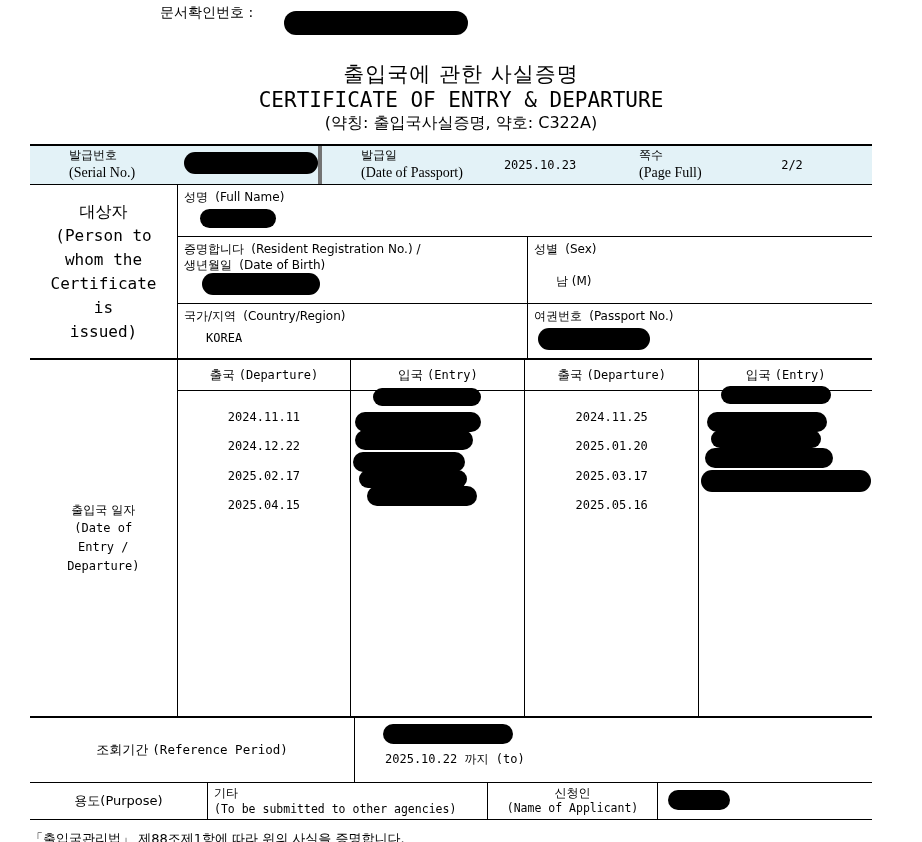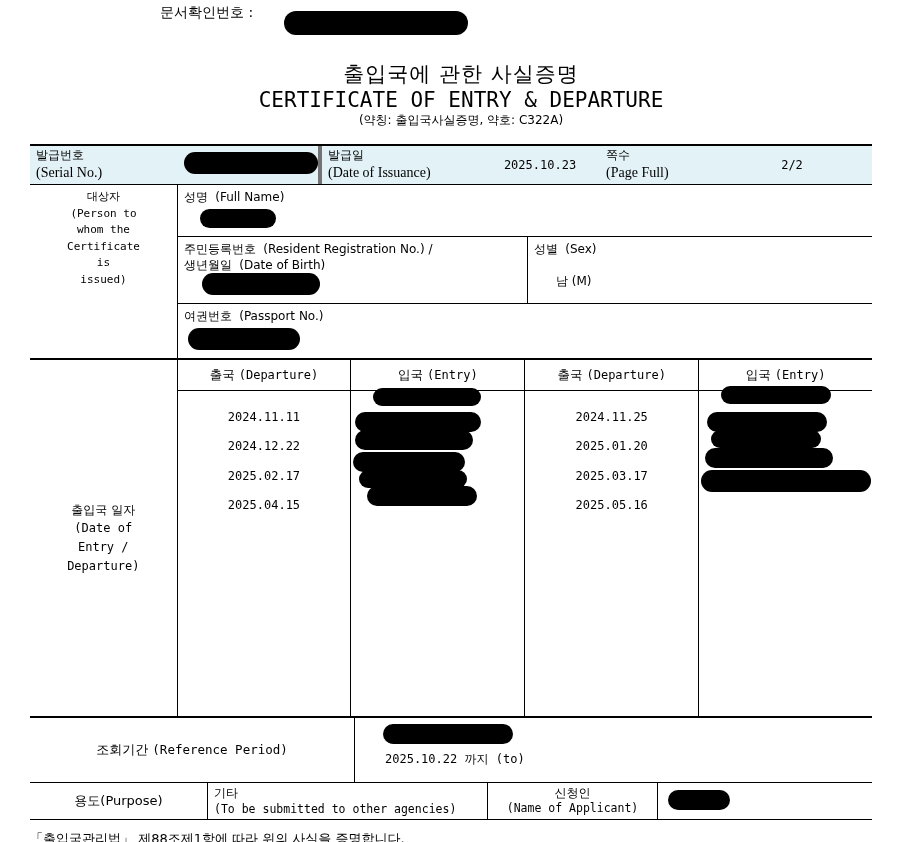--- a/index.html
+++ b/index.html
@@ -66,7 +66,7 @@
     letter-spacing: 0px;
   }
   .title-sub {
-    font-size: 12px;
+    font-size: 16px;
     font-family: "DejaVu Sans", sans-serif;
   }
 

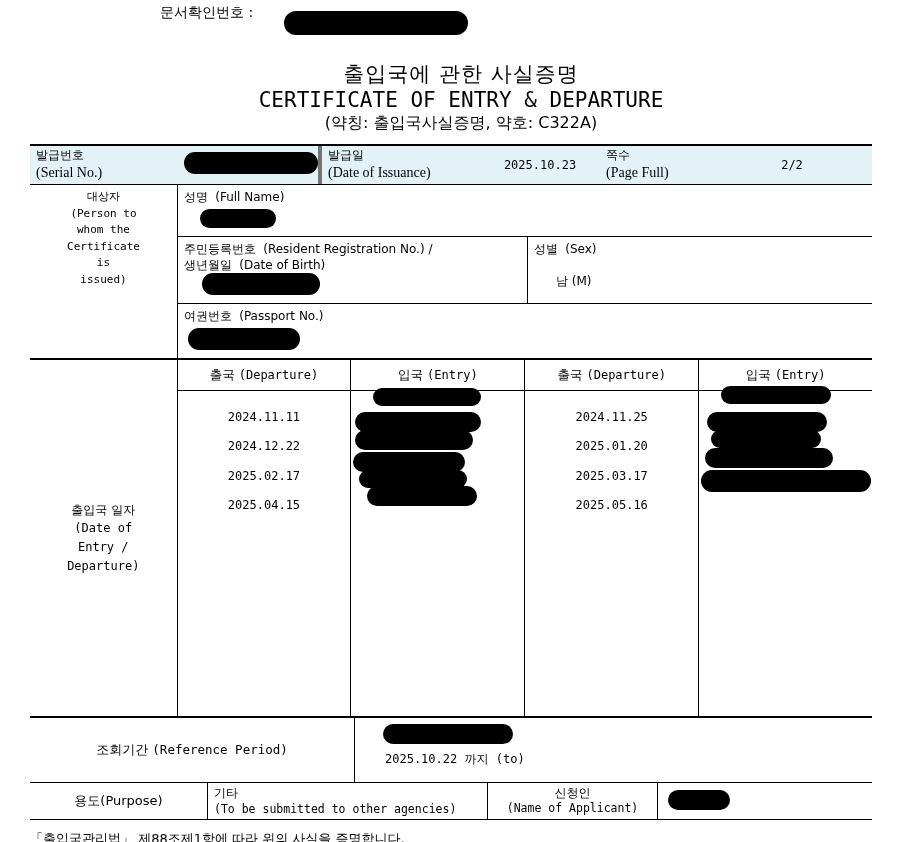--- a/index.html
+++ b/index.html
@@ -100,6 +100,7 @@
     font-family: "DejaVu Sans", sans-serif;
     font-size: 12px;
     line-height: 1.35;
+    margin-left: 33px;
   }
   .lbl2 .en { font-family: Liberation Serif, serif; font-size: 14px; }
   .ctr { text-align: center; }

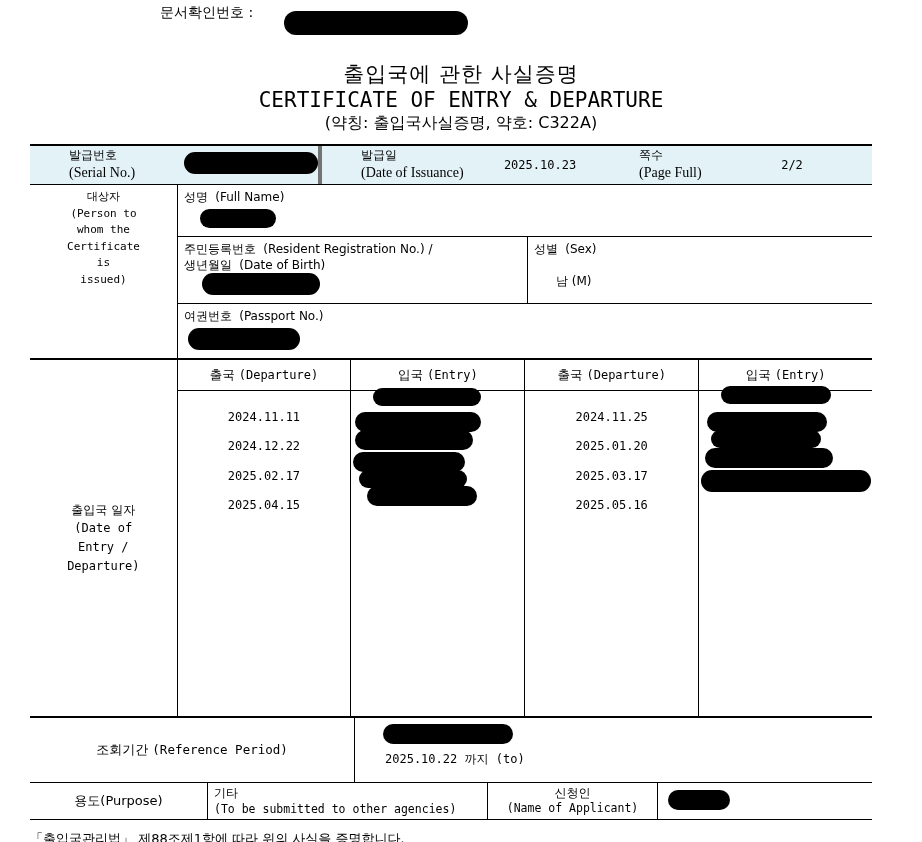--- a/index.html
+++ b/index.html
@@ -265,7 +265,7 @@
       <div class="cell vmid bl" style="width:162px;">
         <div class="lbl2">
           <div>발급일</div>
-          <div class="en">(Date of Issuance)</div>
+          <div class="en">(Date of Passport)</div>
         </div>
       </div>
       <div class="cell vmid ctr" style="width:120px;justify-content:center;font-family:'DejaVu Sans Mono',monospace;">

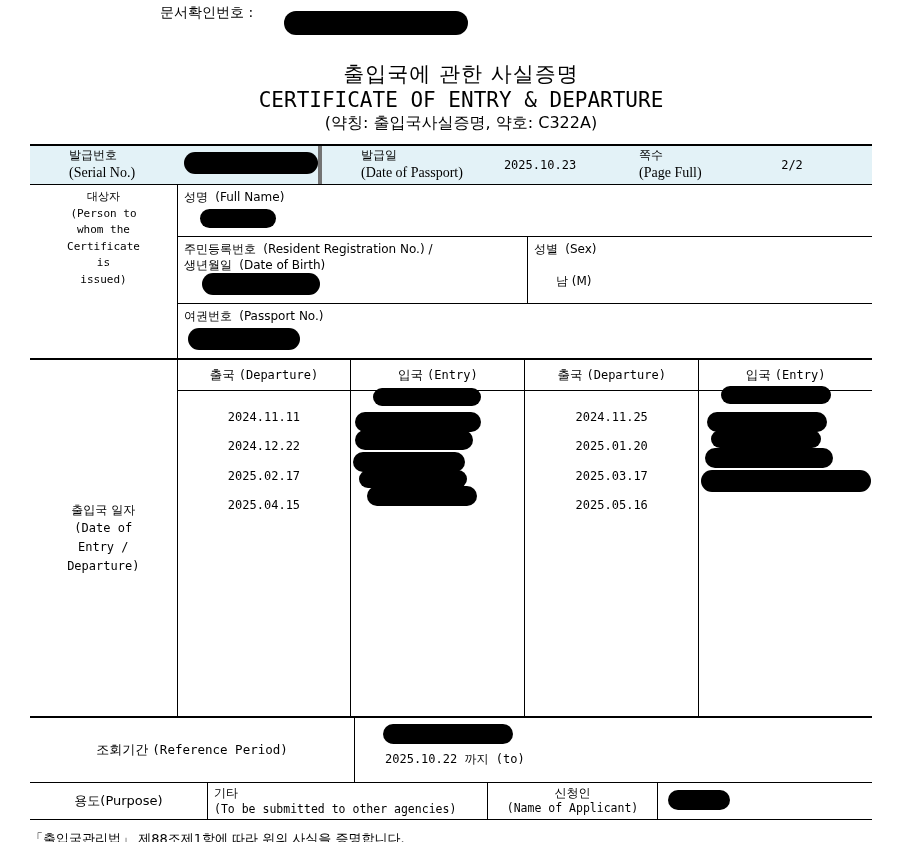--- a/index.html
+++ b/index.html
@@ -113,11 +113,11 @@
   .person-left {
     width: 148px;
     display: flex;
-    align-items: flex-start;
+    align-items: center;
     justify-content: center;
     text-align: center;
     font-family: "DejaVu Sans Mono", monospace;
-    font-size: 11px;
+    font-size: 16px;
     line-height: 1.5;
   }
   .person-left .ko { font-family: "DejaVu Sans", sans-serif; }

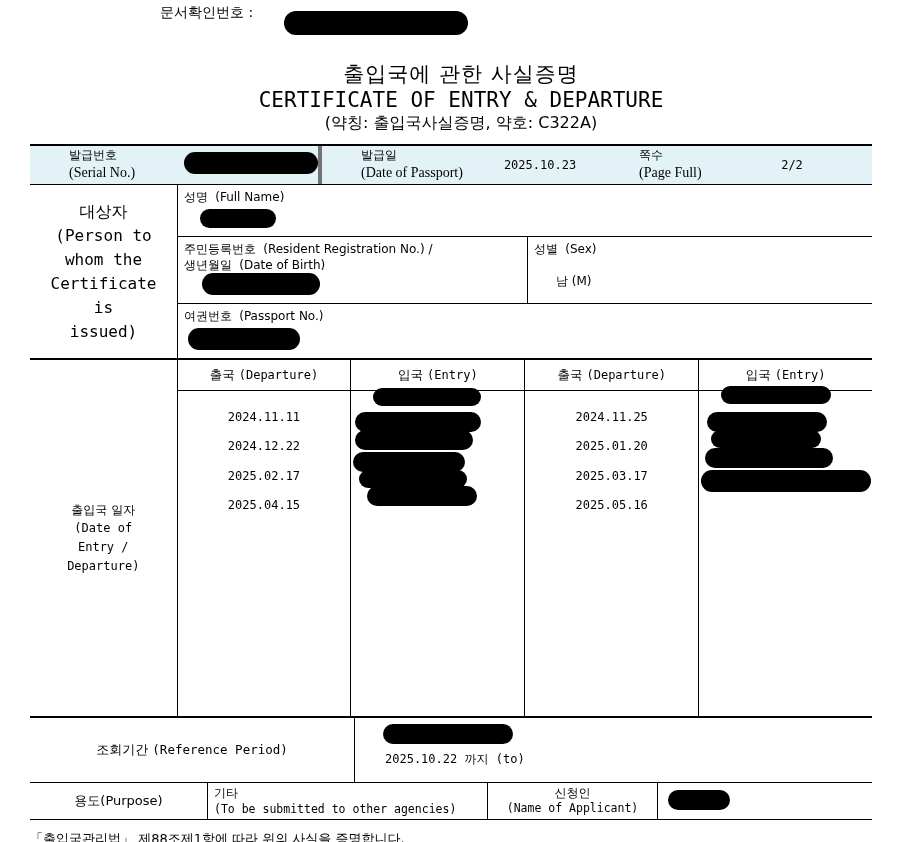--- a/index.html
+++ b/index.html
@@ -306,7 +306,7 @@
         <div class="row bb">
           <div class="cell br" style="width:350px;height:66px;position:relative;">
             <div>
-              <span class="fieldlbl">주민등록번호</span>
+              <span class="fieldlbl">증명합니다</span>
               <span class="fieldlbl en">(Resident Registration No.) /</span>
             </div>
             <div>

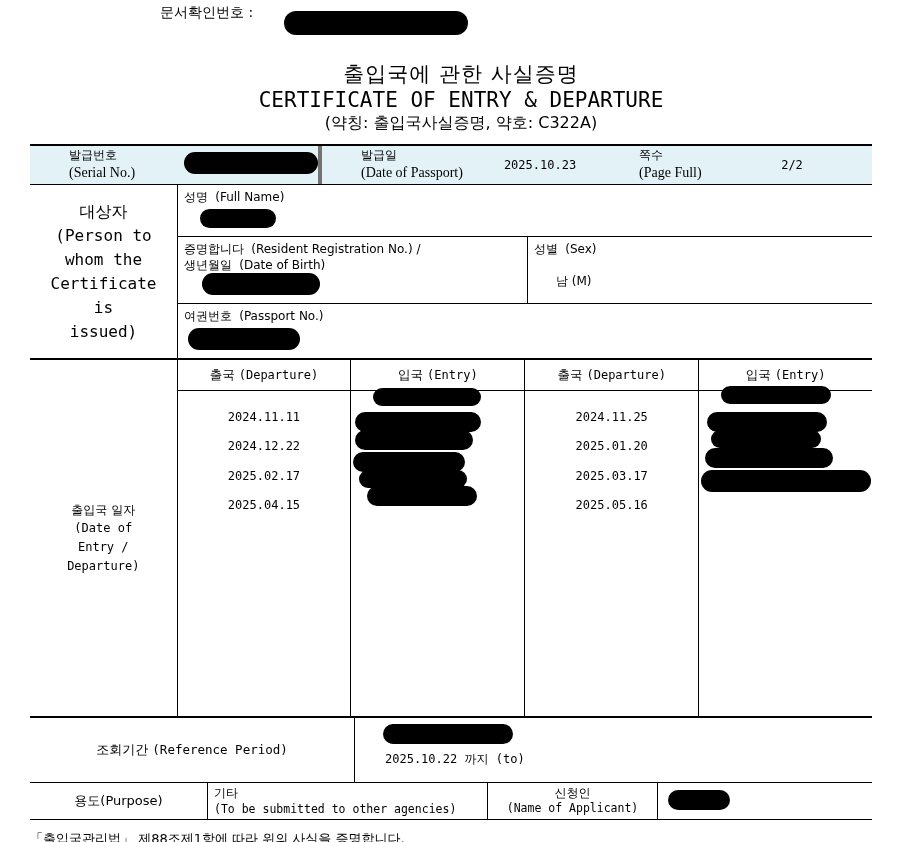--- a/index.html
+++ b/index.html
@@ -326,6 +326,13 @@
         </div>
 
         <div class="row bb">
+          <div class="cell br" style="width:350px;height:54px;">
+            <div>
+              <span class="fieldlbl">국가/지역</span>
+              <span class="fieldlbl en">(Country/Region)</span>
+            </div>
+            <div class="fieldval" style="padding-top:6px;">KOREA</div>
+          </div>
           <div class="cell" style="flex:1;height:54px;position:relative;">
             <div>
               <span class="fieldlbl">여권번호</span>

